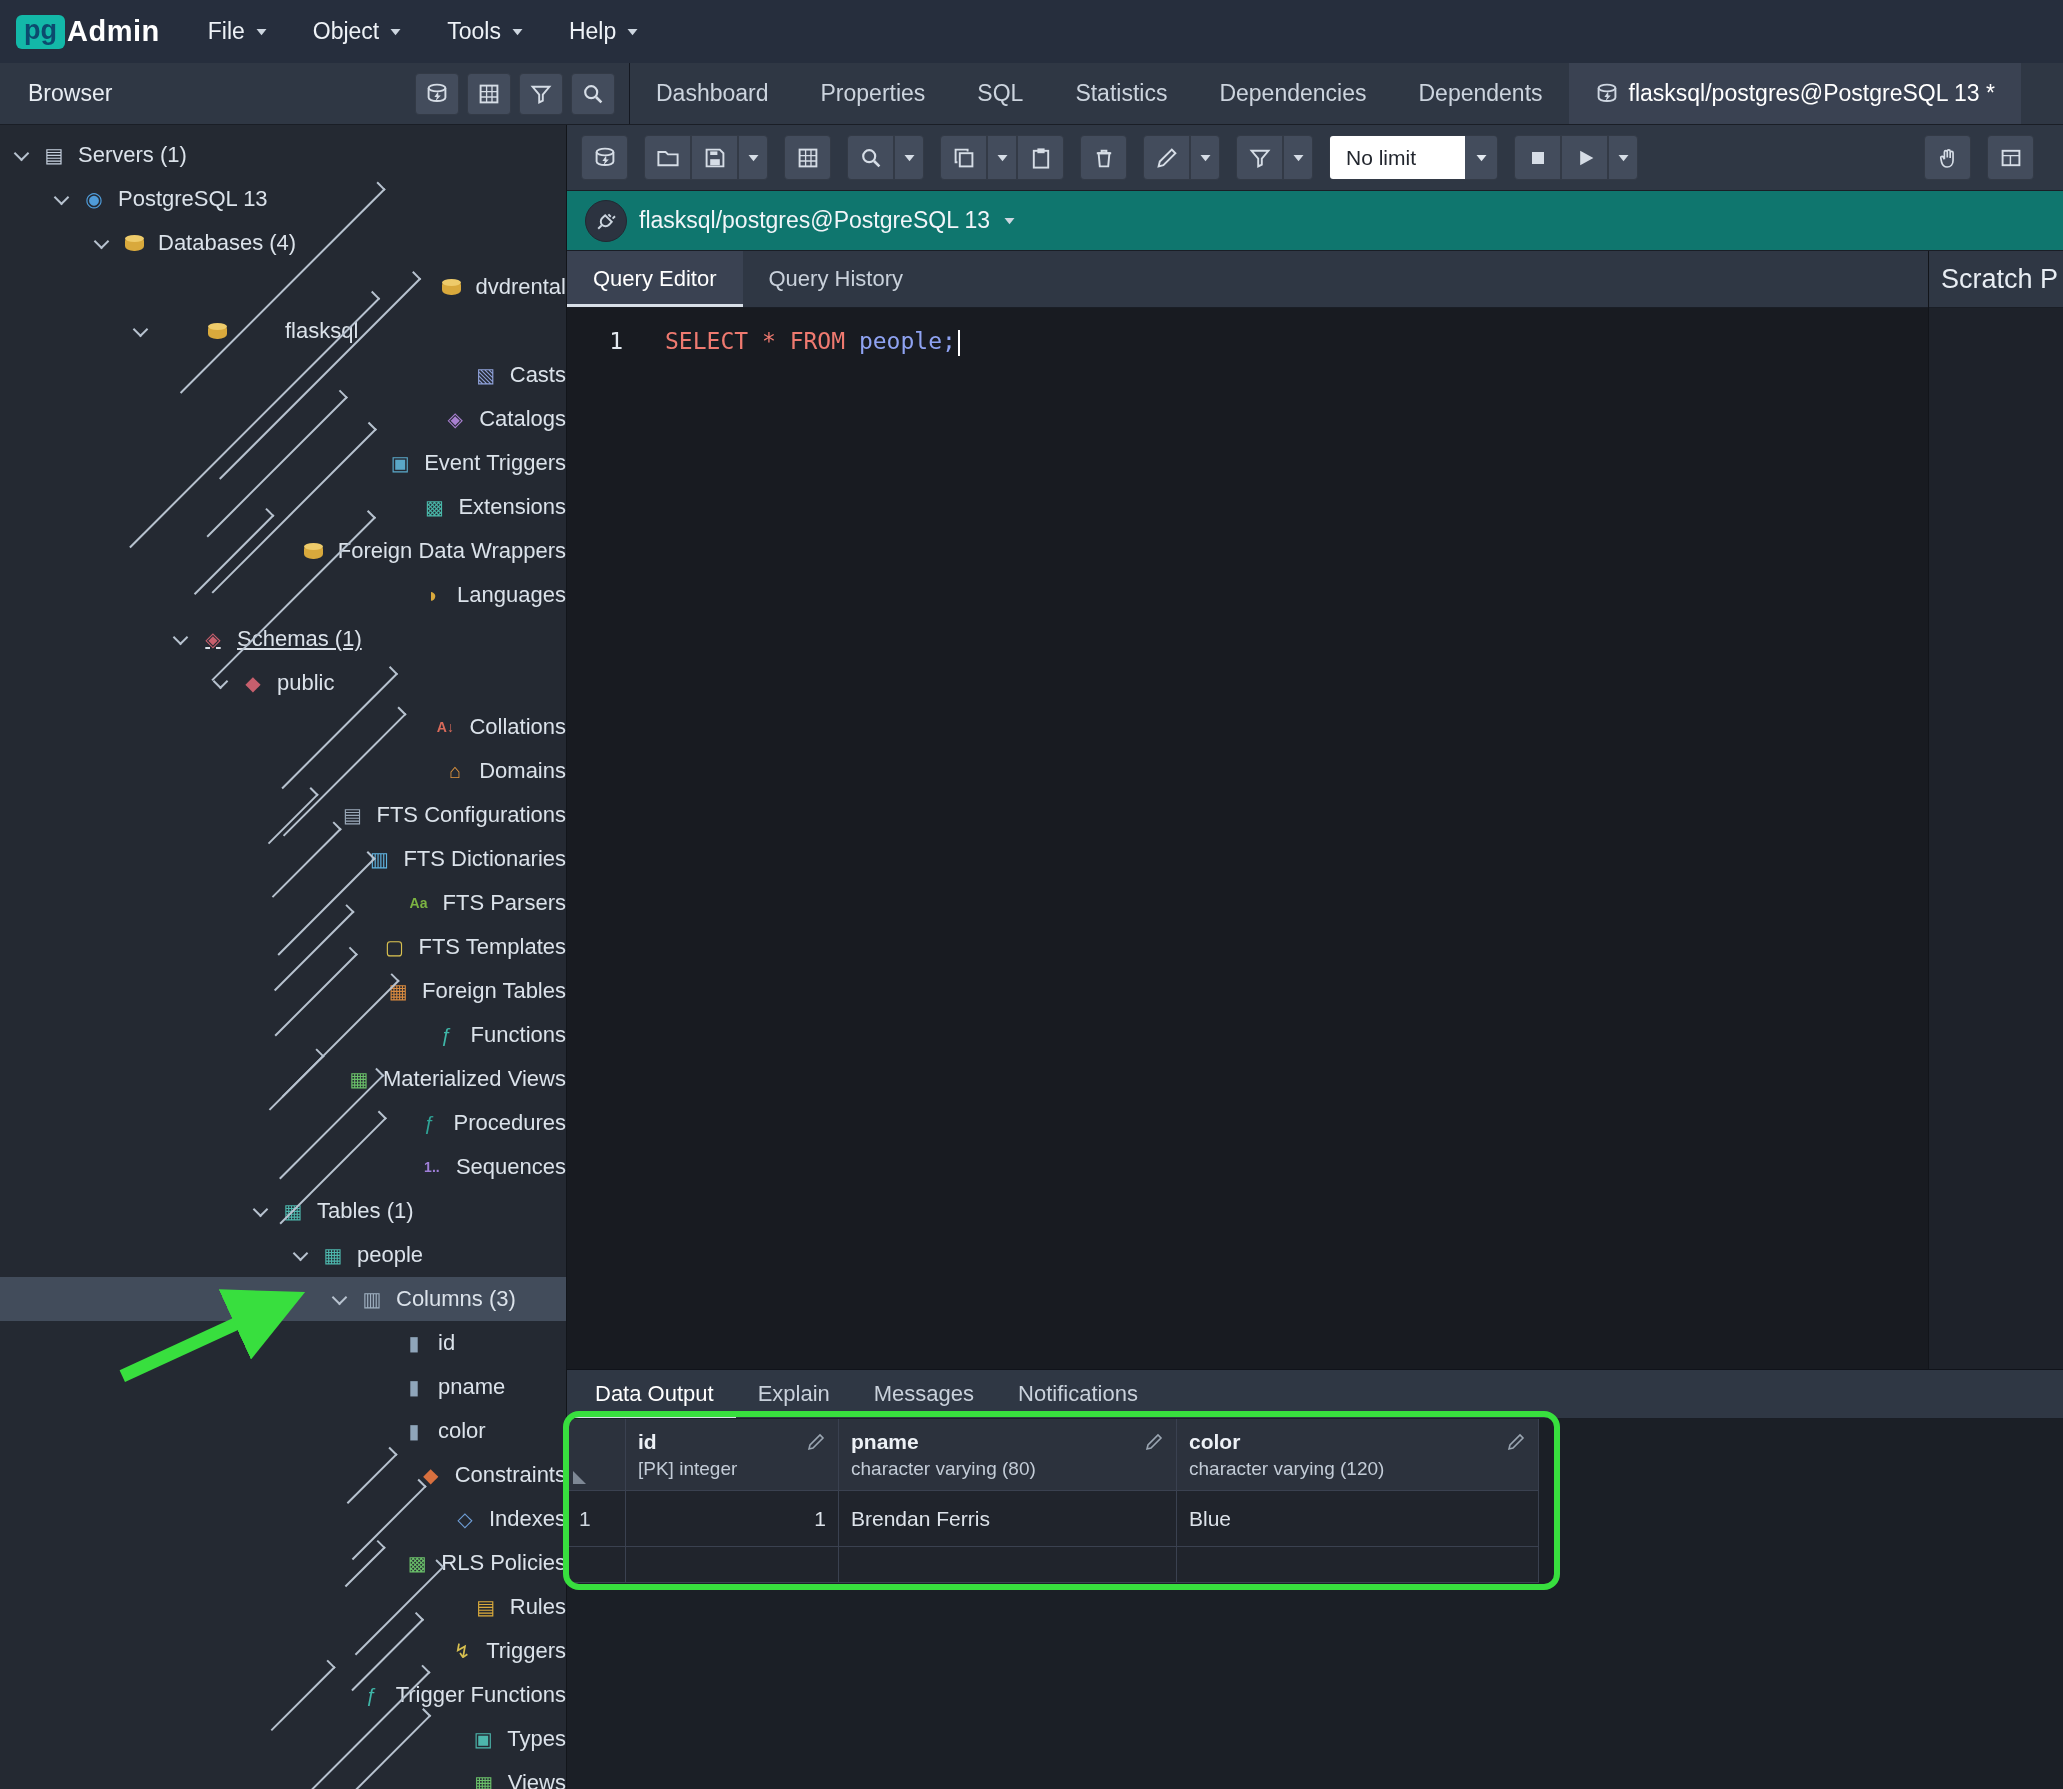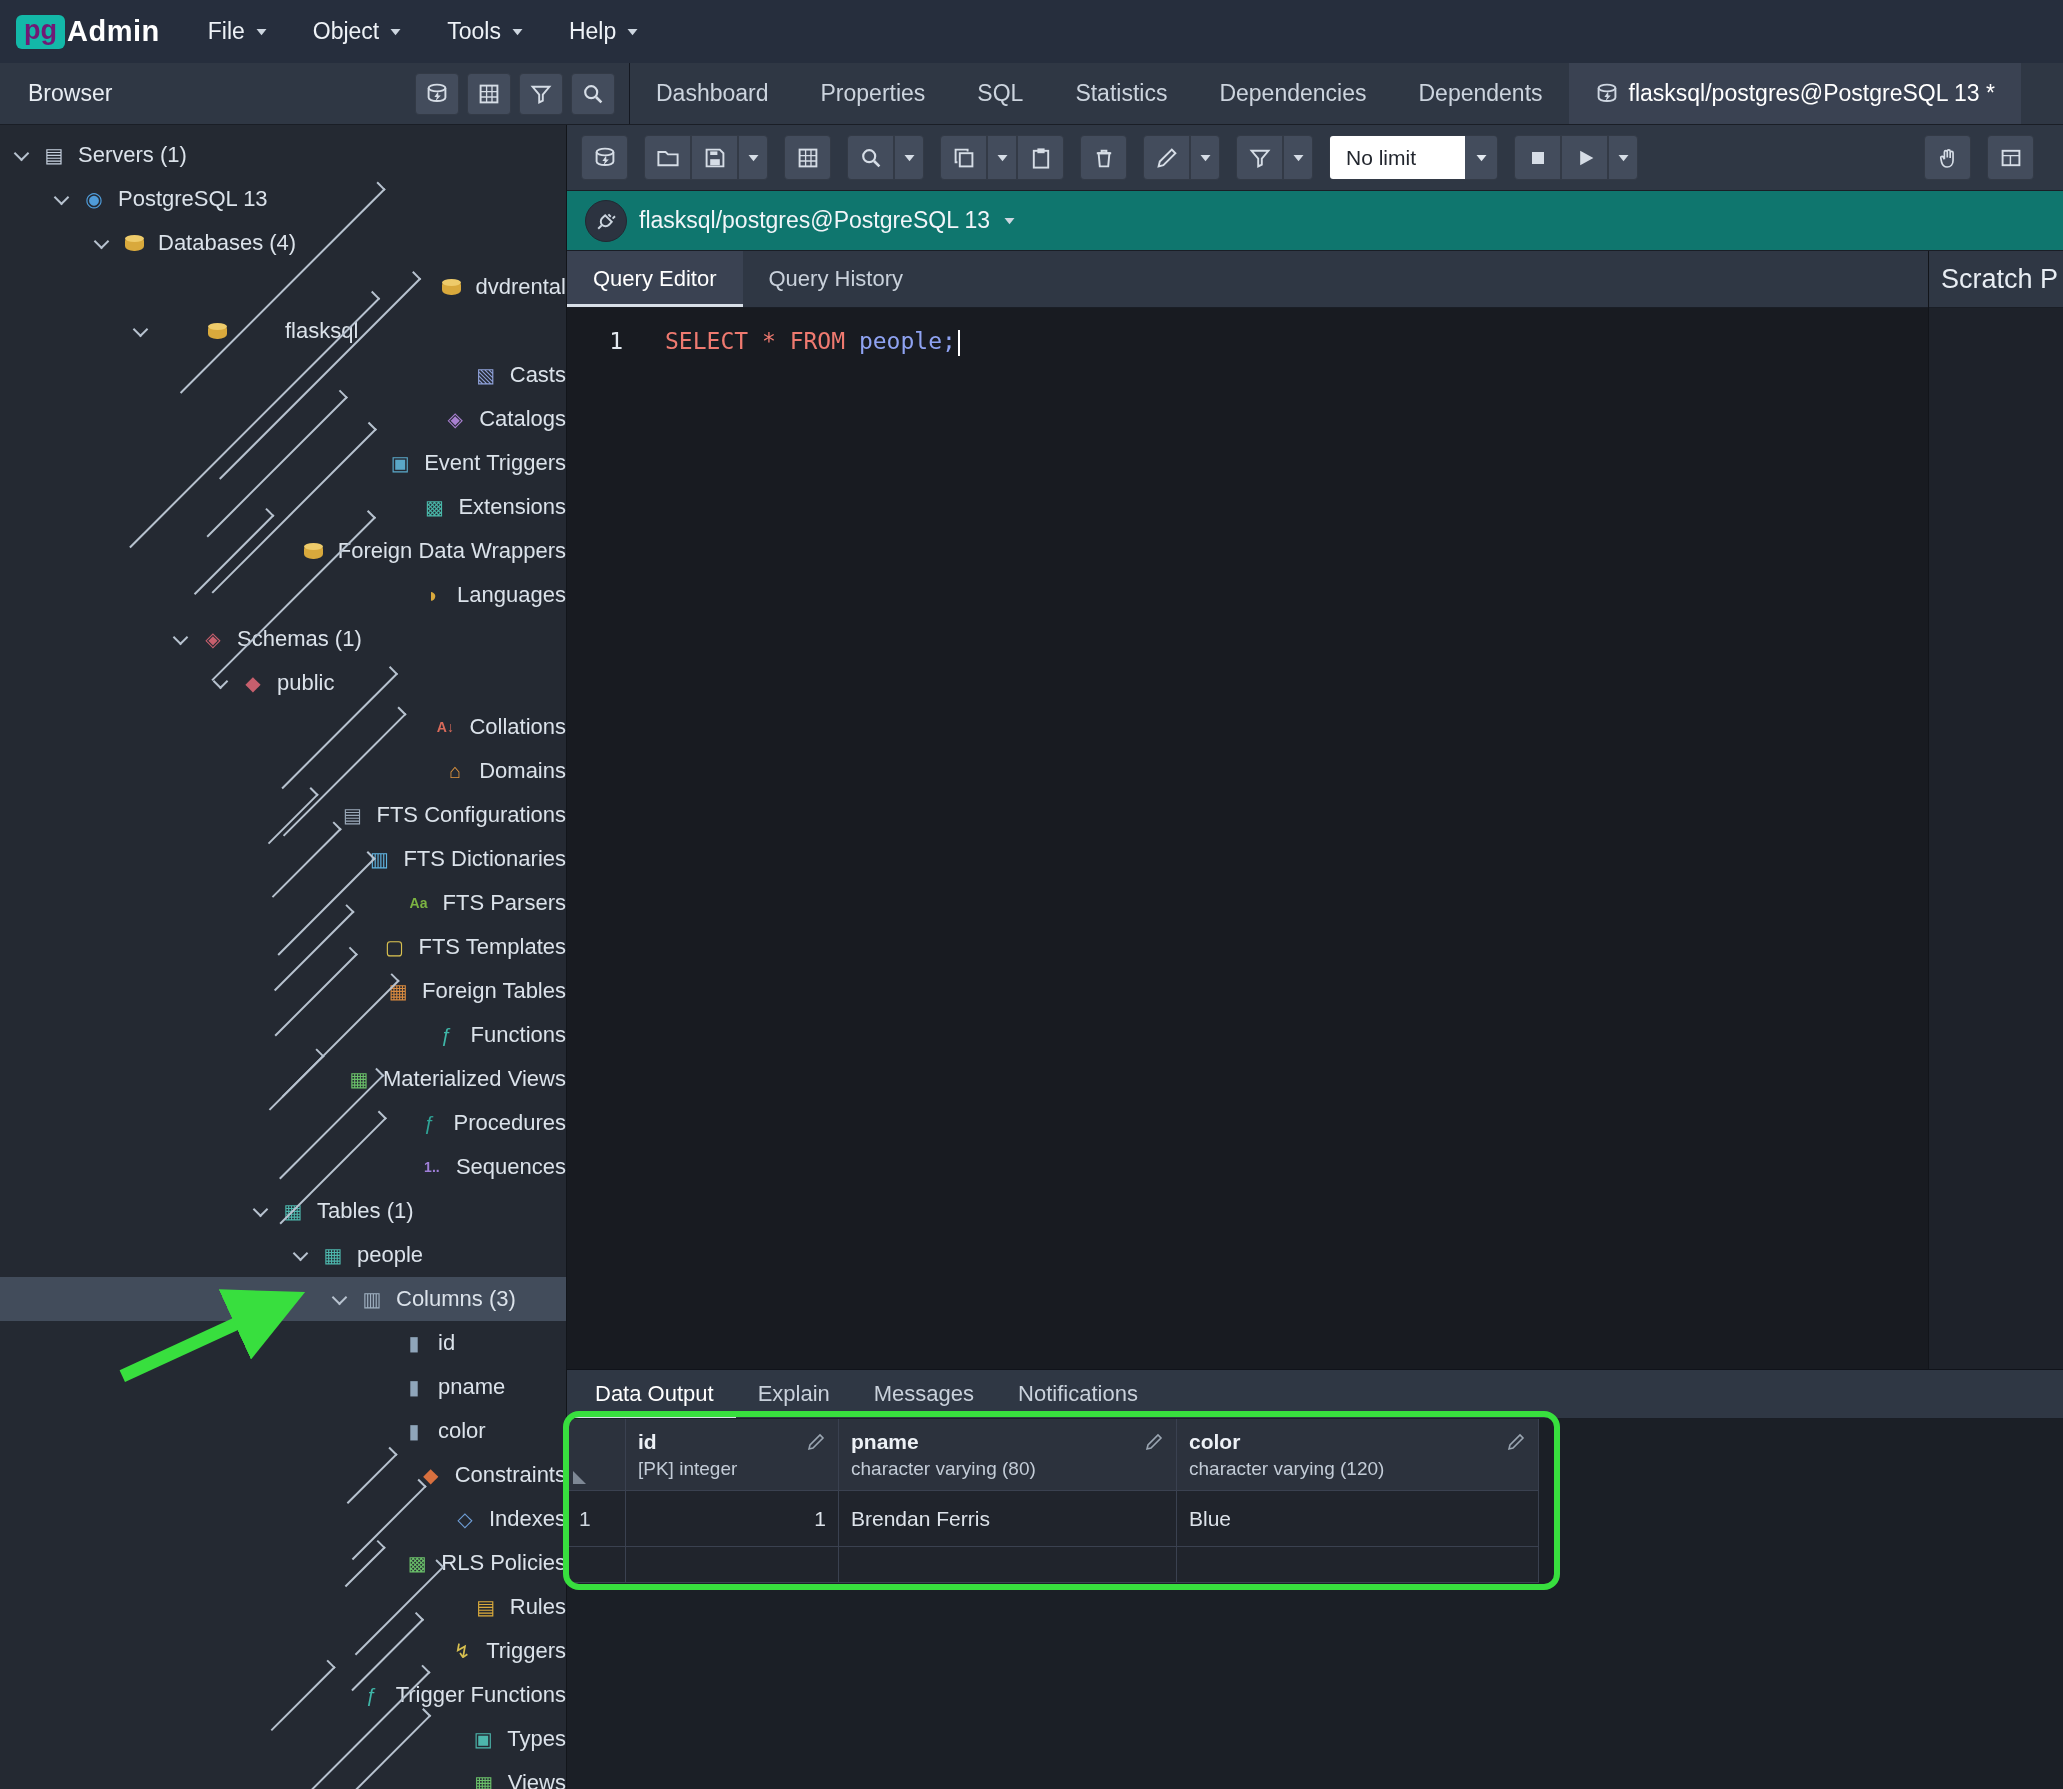--- a/index.html
+++ b/index.html
@@ -11,7 +11,7 @@
   
   .menubar { height:63px; background:#262e3d; display:flex; align-items:center; flex:none; }
   .logo { display:flex; align-items:center; gap:2px; padding:0 26px 0 16px; }
-  .logo-pg { background:#13b8a8; color:#701a75; font-weight:bold; font-size:27px; padding:2px 8px 5px 8px; border-radius:6px; line-height:1; }
+  .logo-pg { background:#13b8a8; color:#0c4a6e; font-weight:bold; font-size:27px; padding:2px 8px 5px 8px; border-radius:6px; line-height:1; }
   .logo-admin { color:#fff; font-weight:bold; font-size:29px; letter-spacing:0.5px; }
   .menus { display:flex; height:100%; }
   .menu { display:flex; align-items:center; gap:9px; padding:0 22px; font-size:23px; color:#eef2f7; cursor:default; }

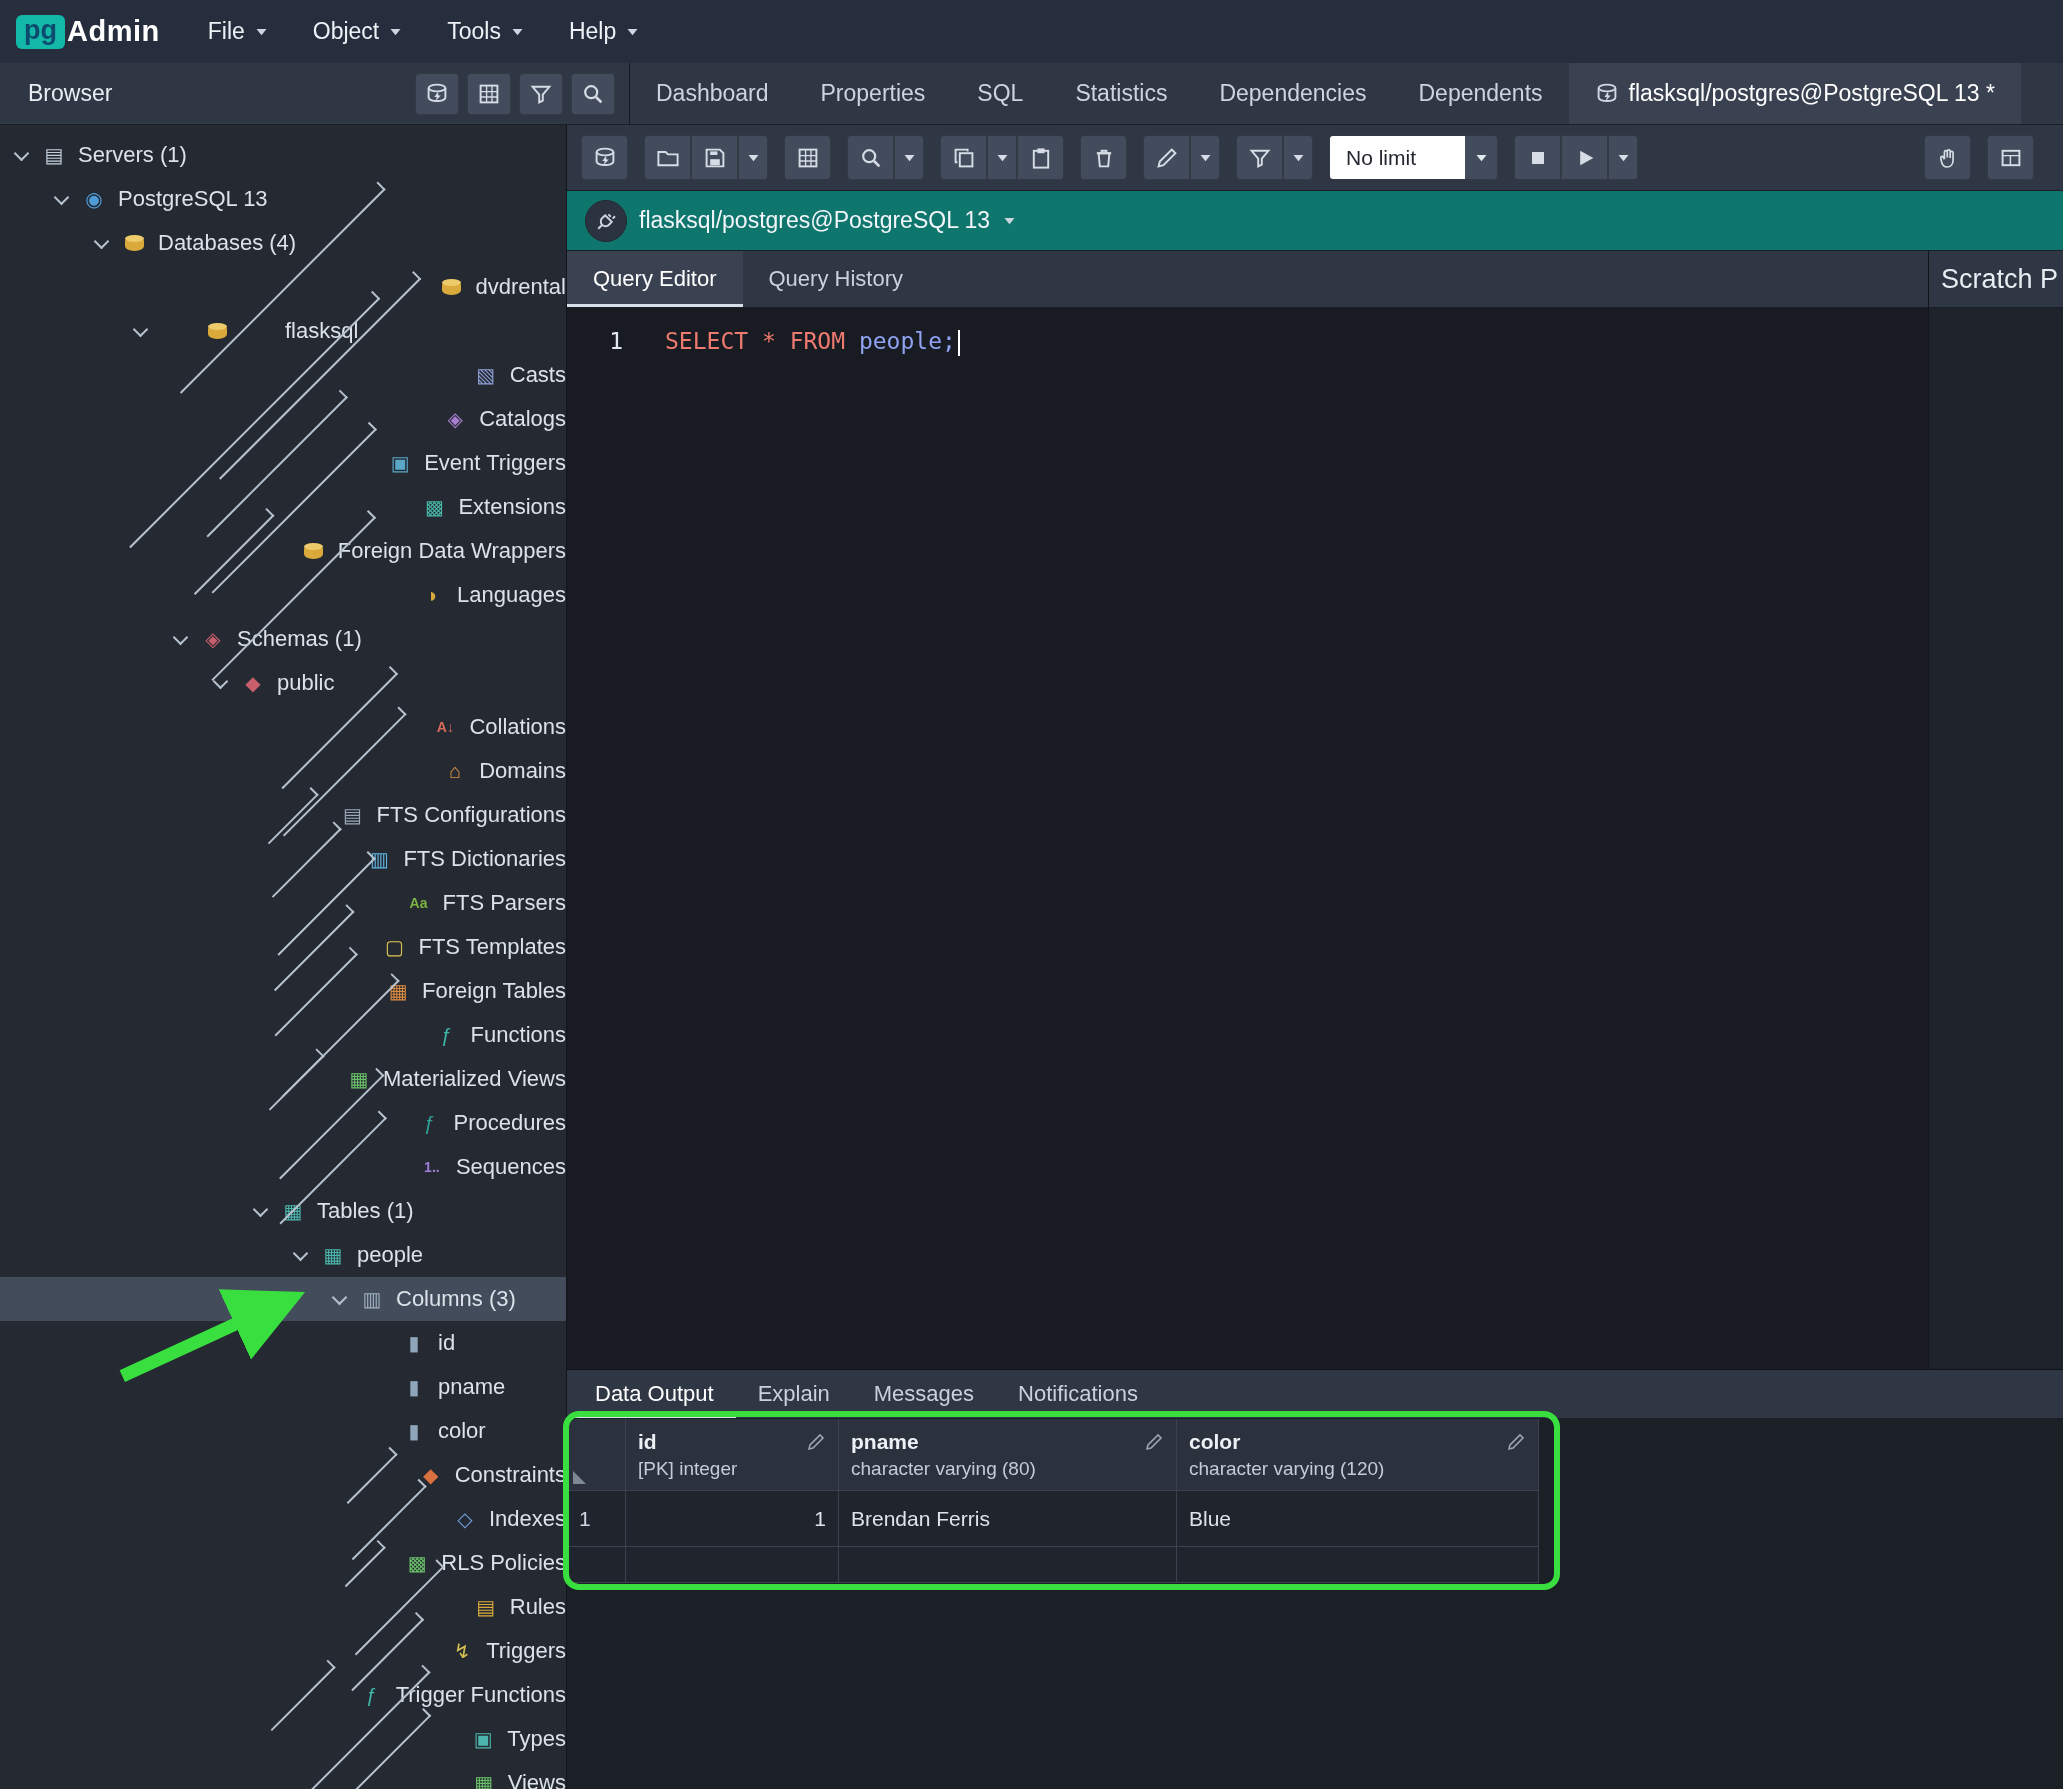--- a/index.html
+++ b/index.html
@@ -301,7 +301,7 @@
             <span class="ticon" data-glyph="◗" style="color: rgb(217, 169, 60);"></span>
             <span class="tlabel">Languages</span>
           </div>
-          <div class="trow" style="padding-left: 173px;">
+          <div class="trow" style="padding-left: 173px; text-decoration: underline;">
             <span class="chev down"></span>
             <span class="ticon" data-glyph="◈" style="color: rgb(199, 95, 109);"></span>
             <span class="tlabel">Schemas (1)</span>

